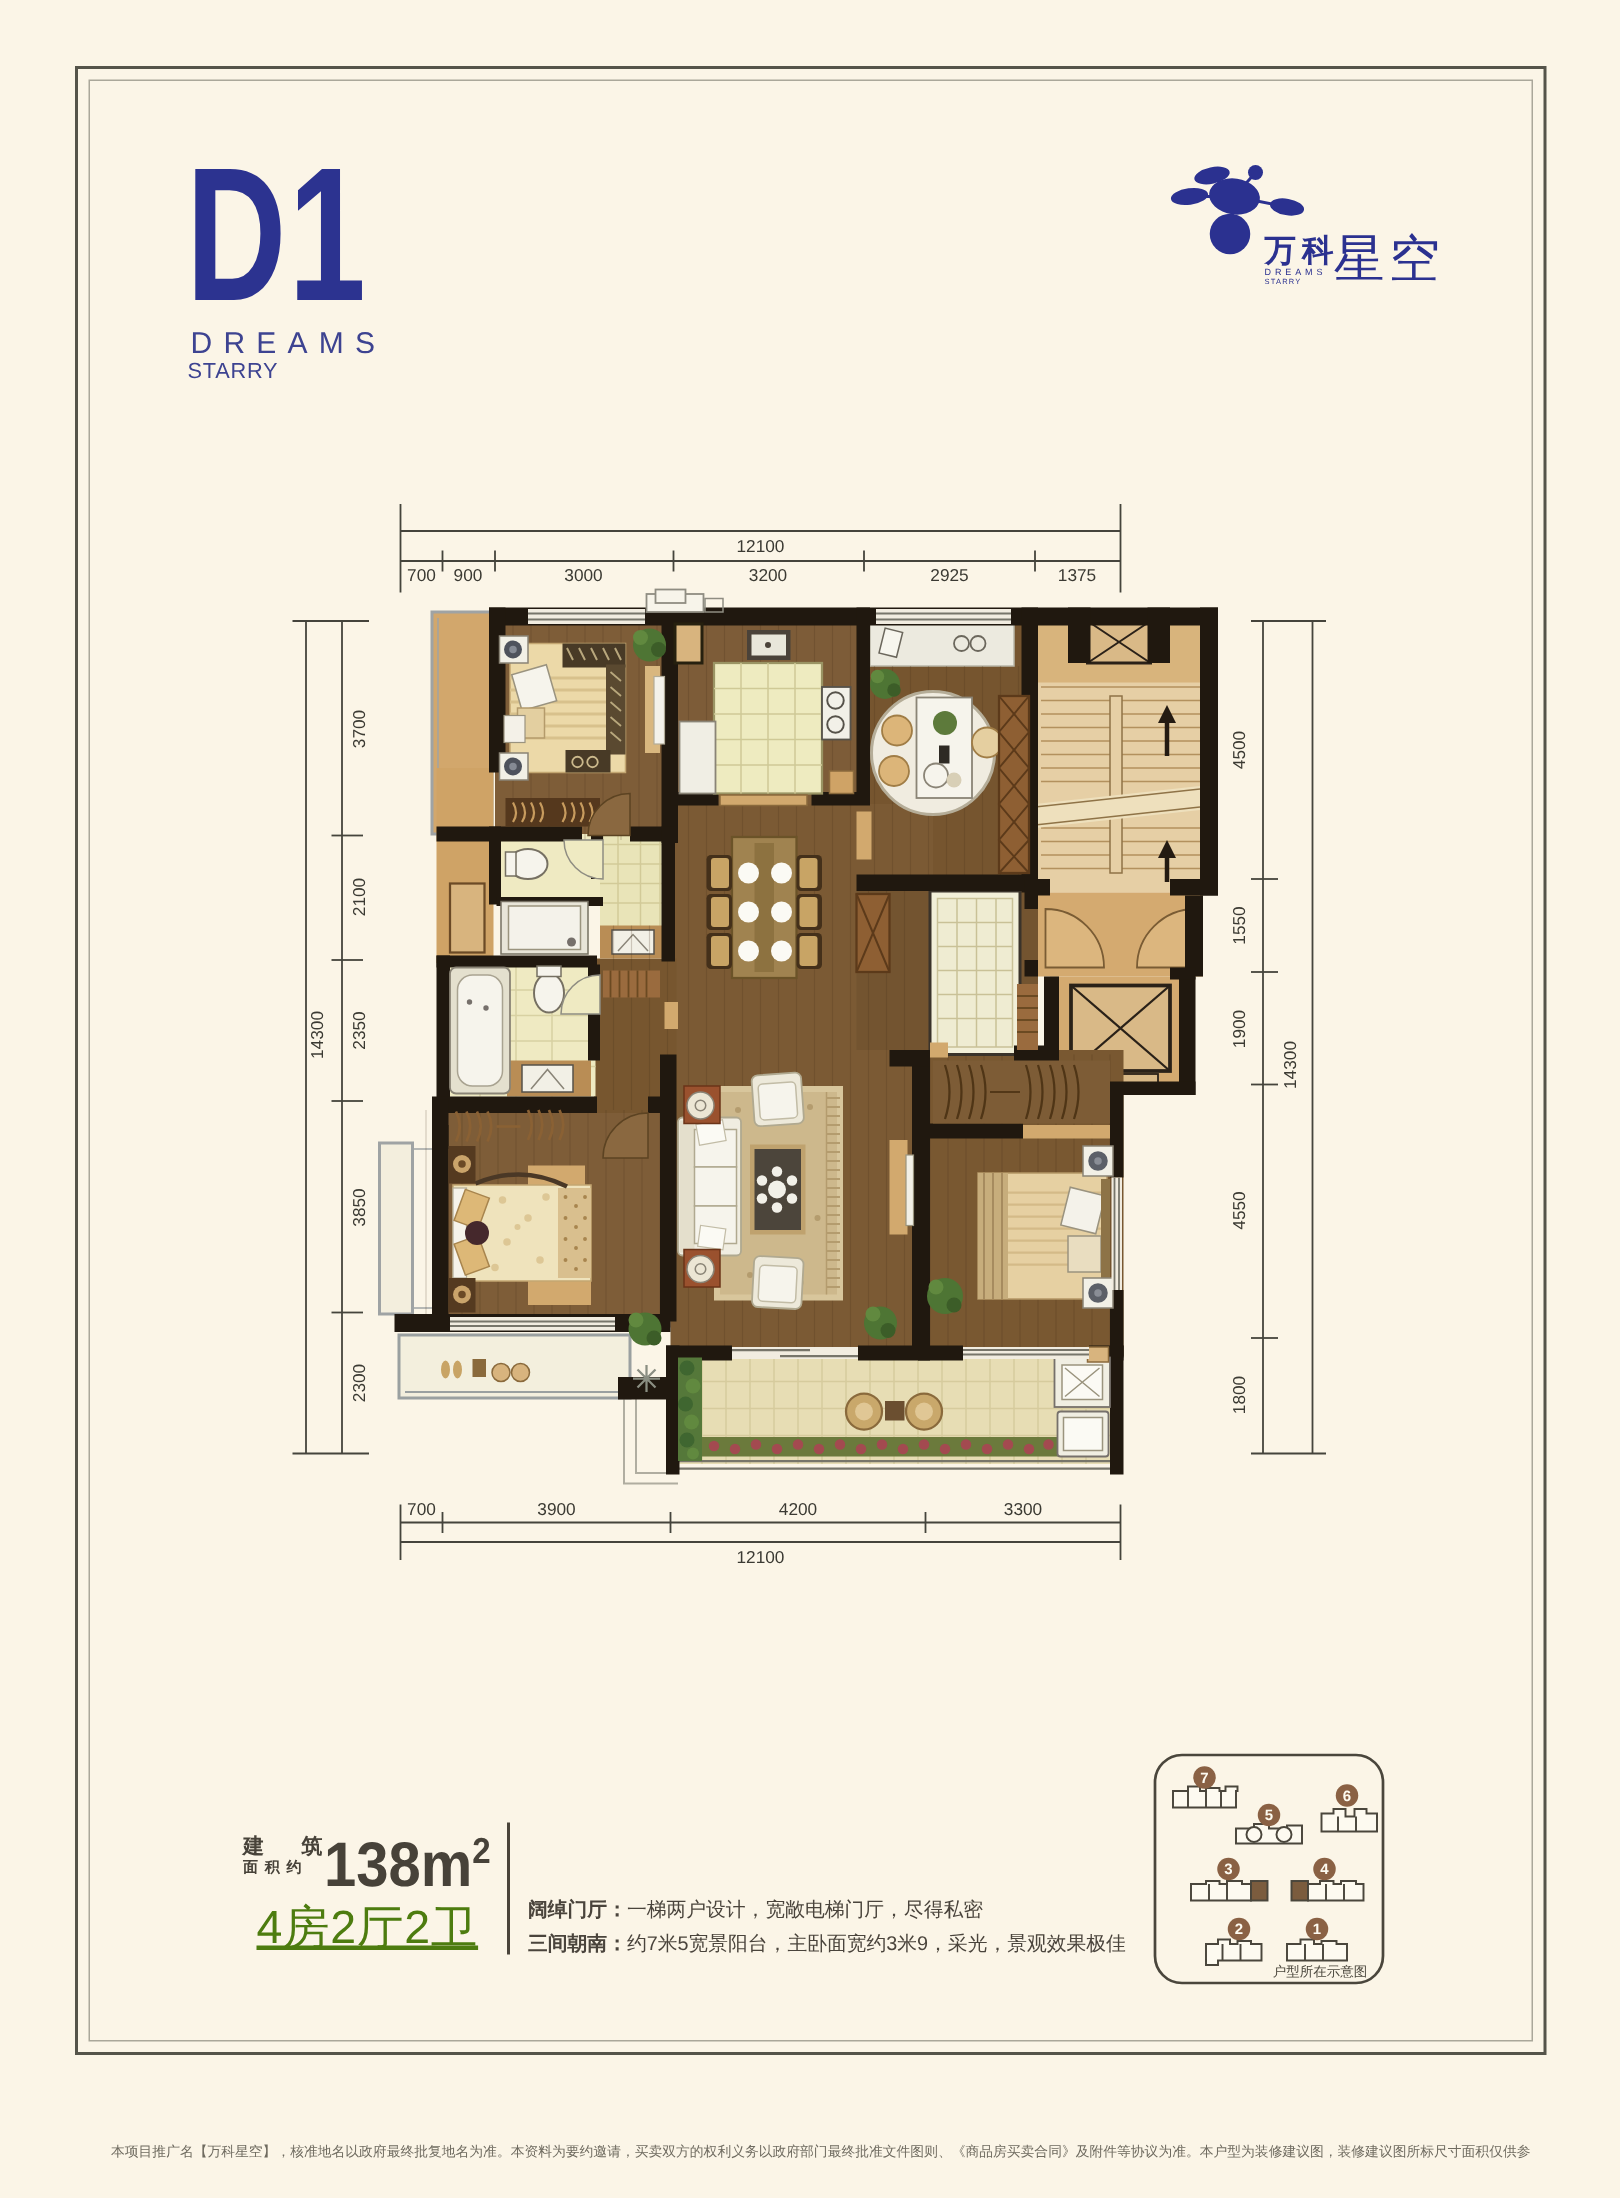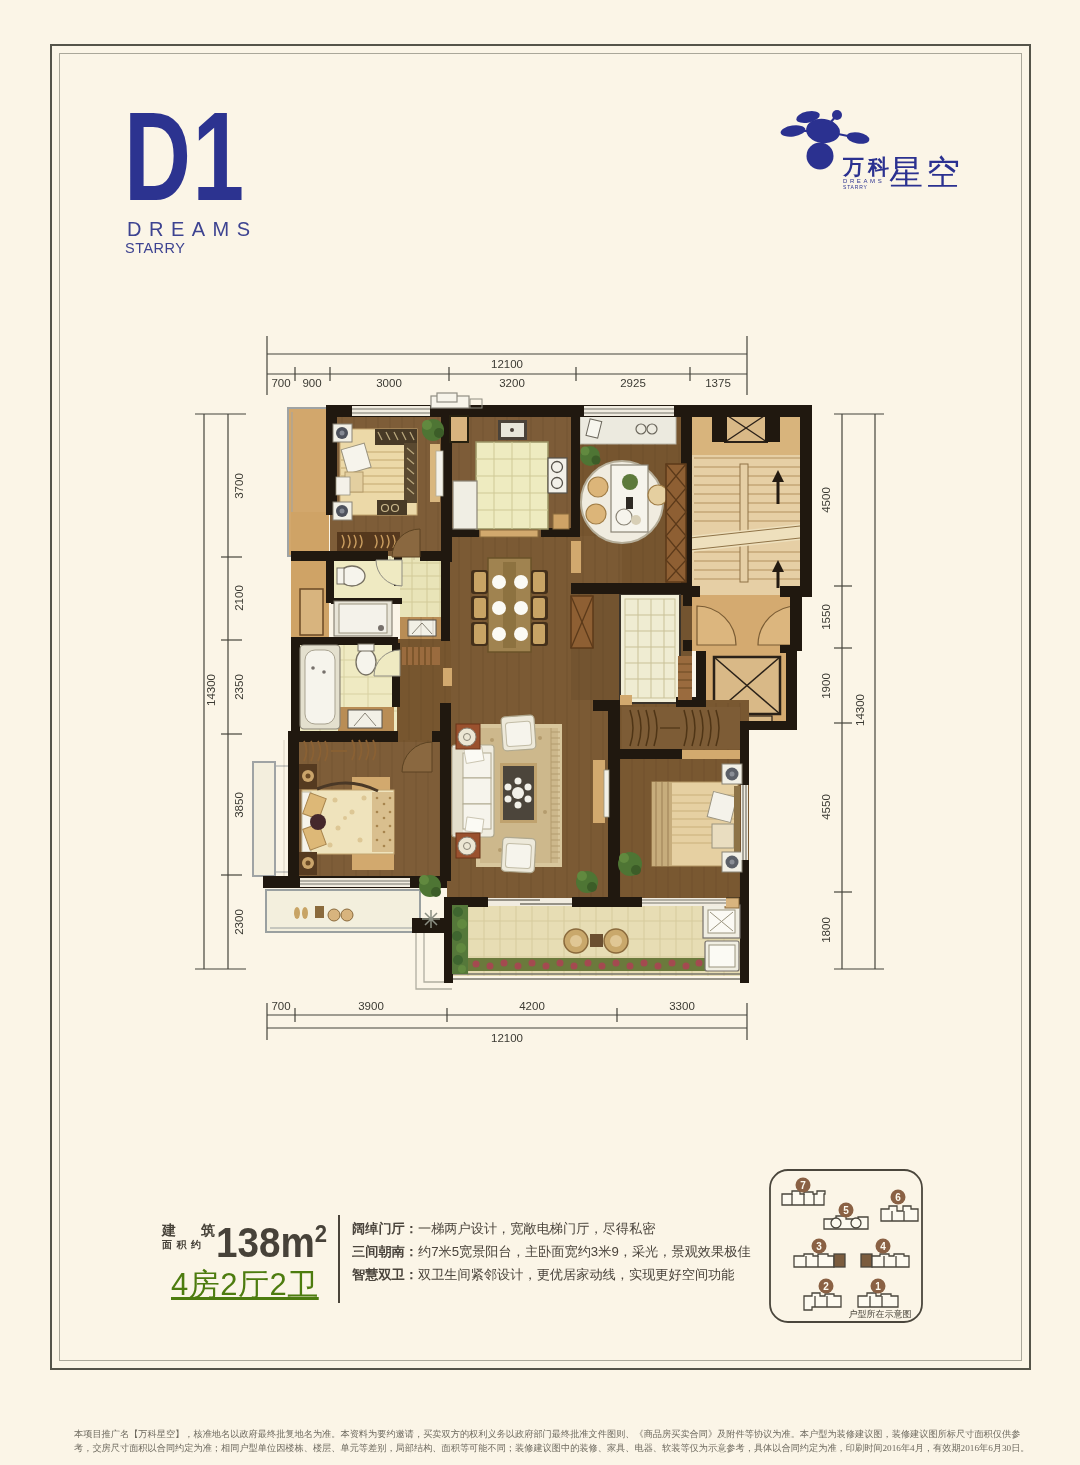--- a/index.html
+++ b/index.html
@@ -910,7 +910,7 @@
 
 <div class="abs" style="left:338px;top:1215px;width:2px;height:88px;background:#4a443a;"></div>
 
-<div class="abs" style="left:352px;top:1217px;font-size:13.2px;color:#4a443c;line-height:23.2px;white-space:nowrap;">
+<div class="abs" style="left:352px;top:1261px;font-size:13.2px;color:#4a443c;line-height:23.2px;white-space:nowrap;">
 
   <div><b>阔绰门厅：</b>一梯两户设计，宽敞电梯门厅，尽得私密</div>
 

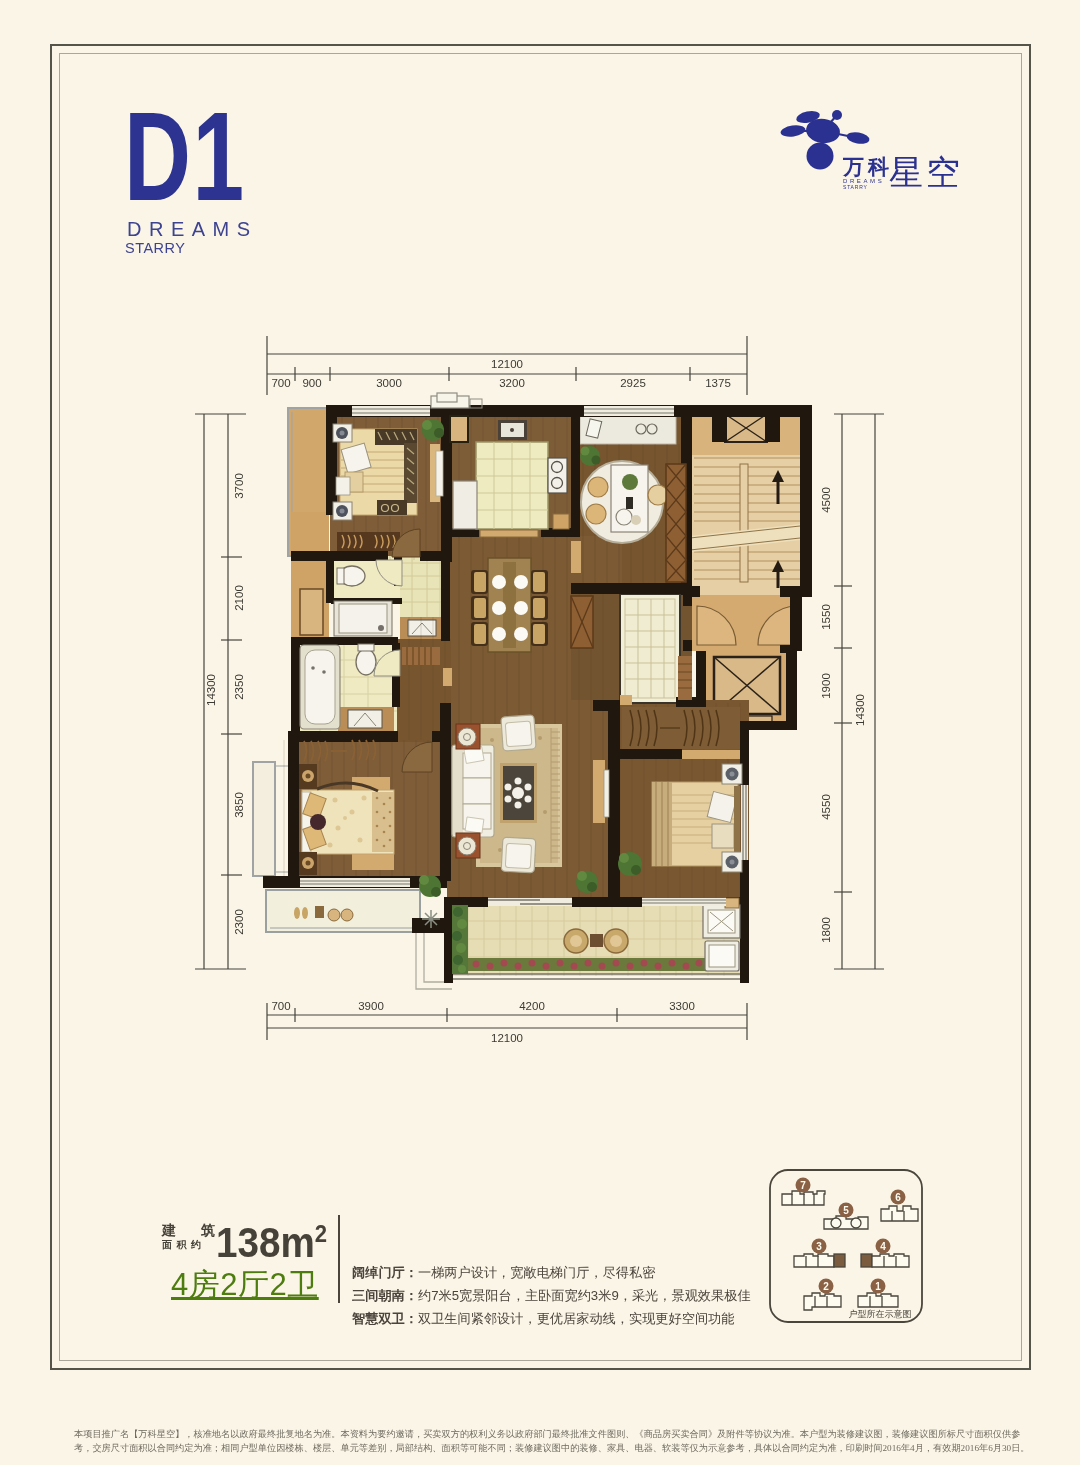--- a/index.html
+++ b/index.html
@@ -917,7 +917,6 @@
   <div><b>三间朝南：</b>约7米5宽景阳台，主卧面宽约3米9，采光，景观效果极佳</div>
 
 
-  <div><b>智慧双卫：</b>双卫生间紧邻设计，更优居家动线，实现更好空间功能</div>
 </div>
 
 <svg class="abs" style="left:768px;top:1168px;" width="156" height="156" viewBox="0 0 156 156">

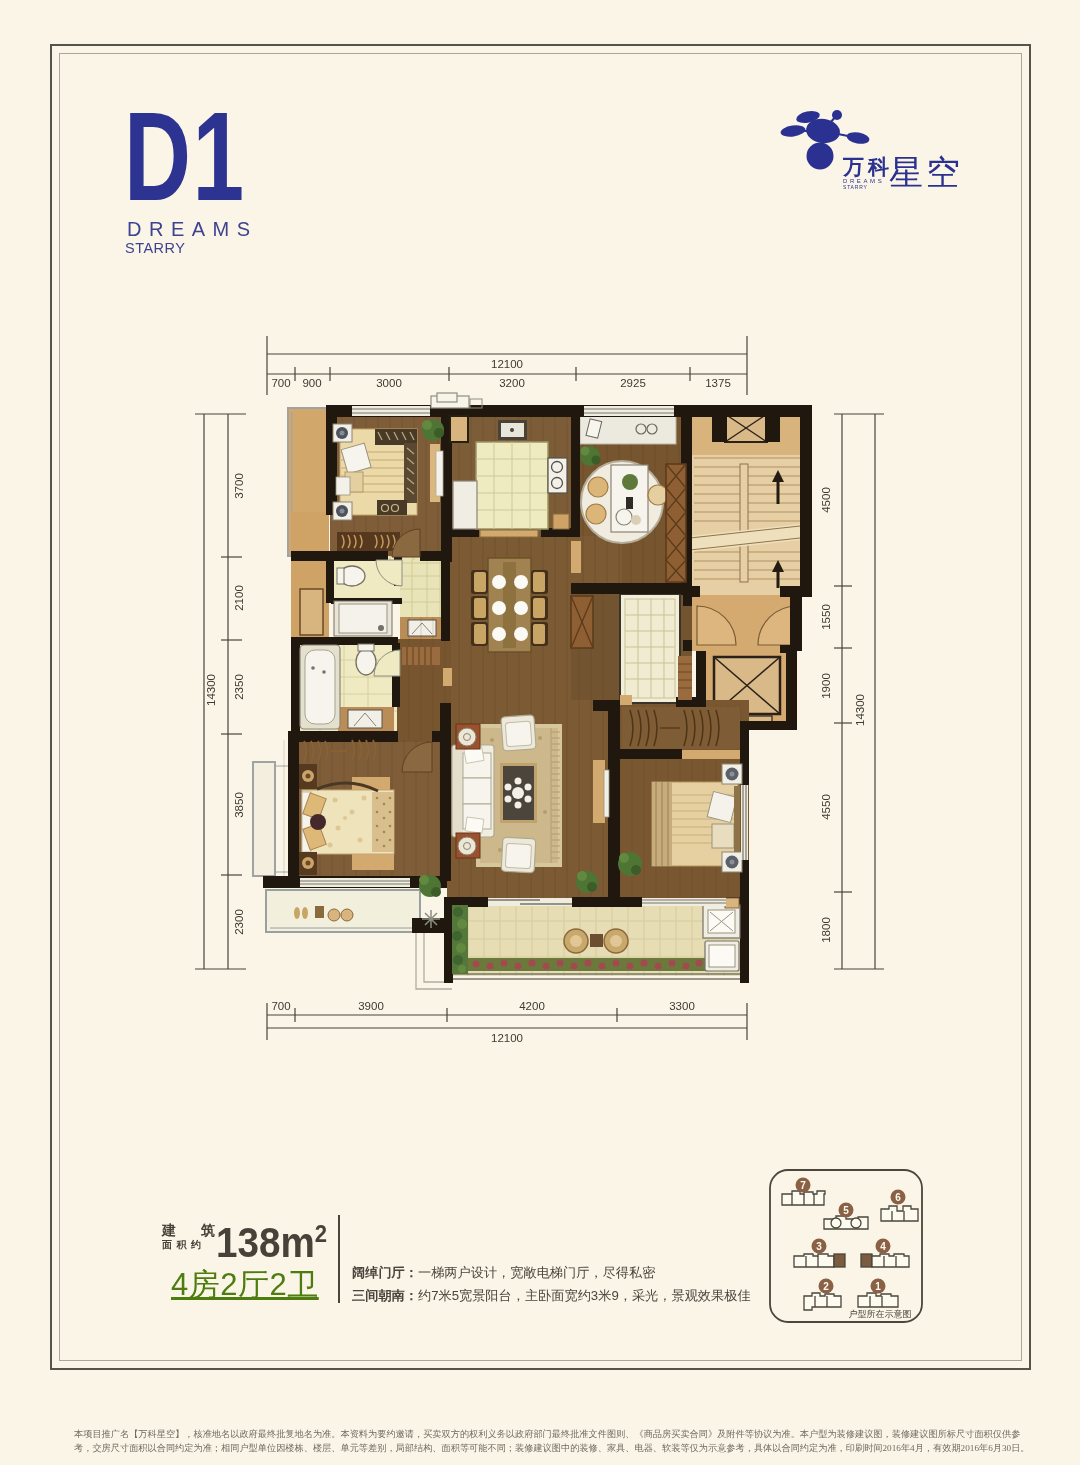--- a/index.html
+++ b/index.html
@@ -1008,7 +1008,6 @@
 
 <div class="abs" style="left:74px;top:1380px;width:940px;font-size:9.2px;color:#6f6b60;line-height:13.8px;font-family:'Liberation Serif',serif;white-space:nowrap;margin-top:48px;">
   <div>本项目推广名【万科星空】，核准地名以政府最终批复地名为准。本资料为要约邀请，买卖双方的权利义务以政府部门最终批准文件图则、《商品房买卖合同》及附件等协议为准。本户型为装修建议图，装修建议图所标尺寸面积仅供参</div>
-  <div>考，交房尺寸面积以合同约定为准；相同户型单位因楼栋、楼层、单元等差别，局部结构、面积等可能不同；装修建议图中的装修、家具、电器、软装等仅为示意参考，具体以合同约定为准，印刷时间2016年4月，有效期2016年6月30日。</div>
 </div>
 
 </body></html>

